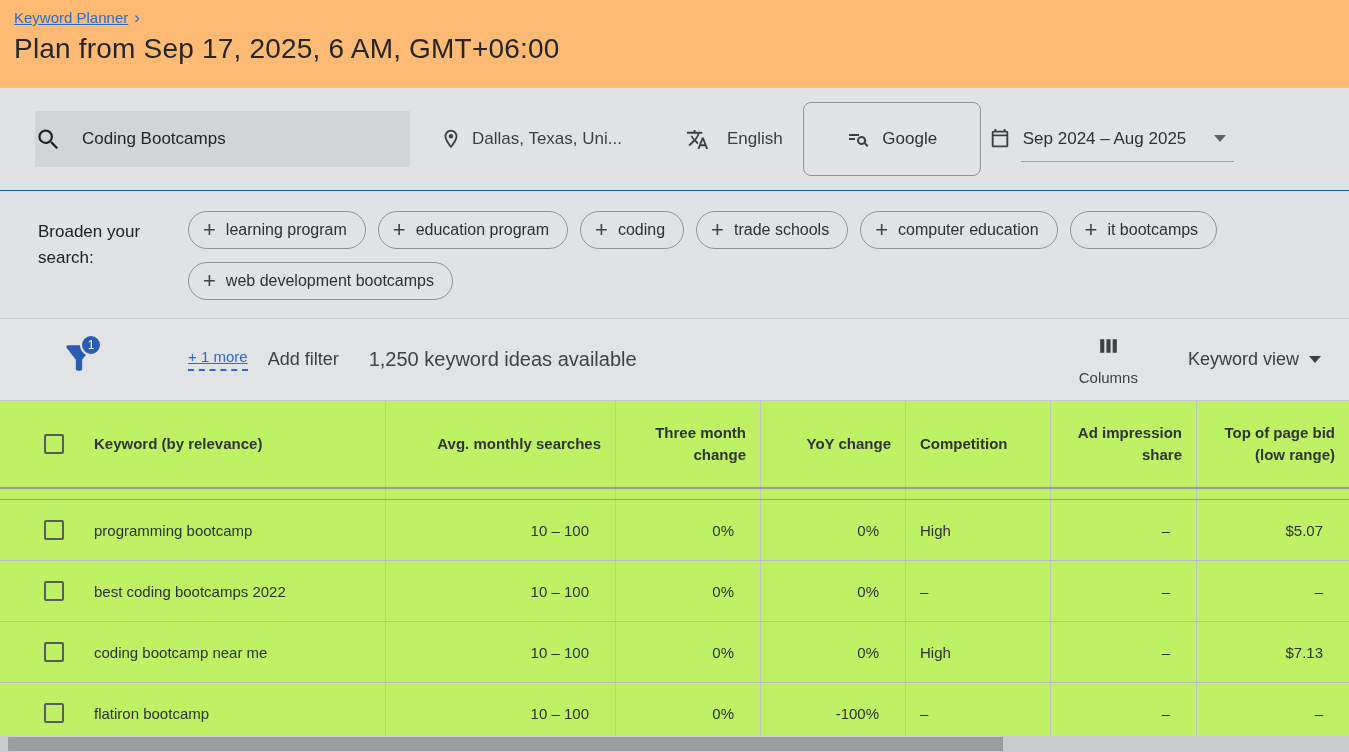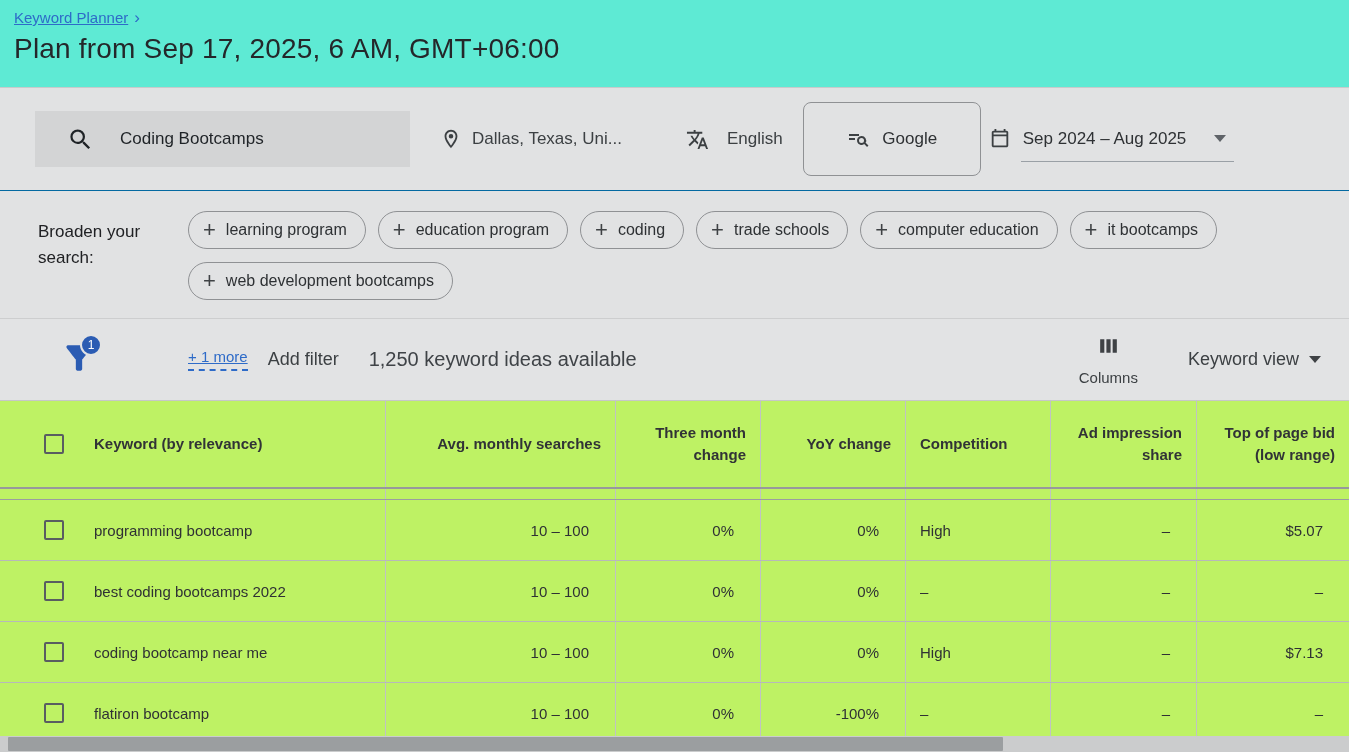--- a/index.html
+++ b/index.html
@@ -11,7 +11,7 @@
     position: relative;
   }
   
-  .top { height: 87px; padding: 9px 0 0 14px; background: #5eead4; }
+  .top { height: 87px; padding: 9px 0 0 14px; background: #fdba74; }
   .breadcrumb { font-size: 15px; display: flex; align-items: center; gap: 6px; }
   .breadcrumb a { color: #2e6bc8; text-decoration: underline; cursor: pointer; }
   .breadcrumb .chev { color: #2e6bc8; font-size: 17px; line-height: 1; }

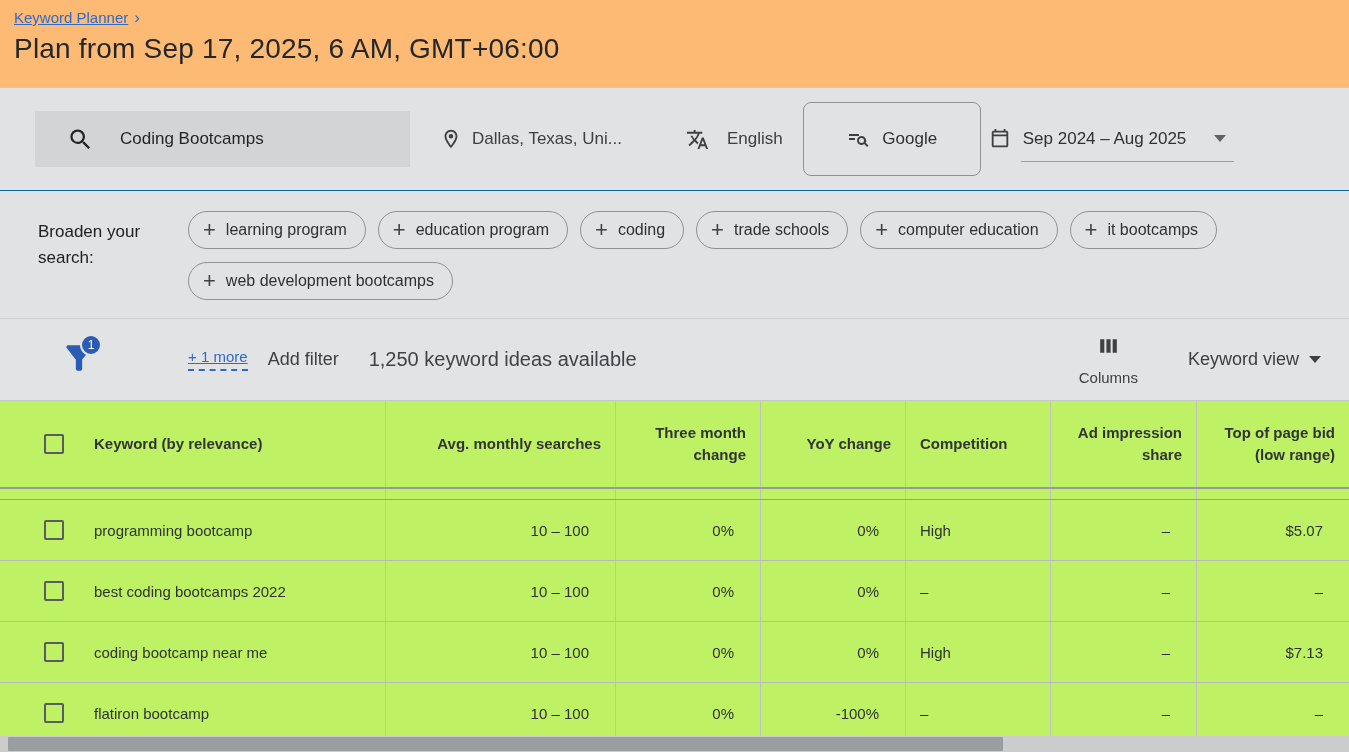--- a/index.html
+++ b/index.html
@@ -24,7 +24,7 @@
   }
   .searchbox {
     width: 375px; height: 56px; background: #d3d4d5; border-radius: 0;
-    display: flex; align-items: center; padding-left: 32px; gap: 26px; cursor: pointer;
+    display: flex; align-items: center; gap: 20px; cursor: pointer;
   }
   .searchbox .val { font-size: 17px; color: #1f2327; }
   .tb-item { display: flex; align-items: center; gap: 10px; font-size: 17px; color: #3c4043; cursor: pointer; }

